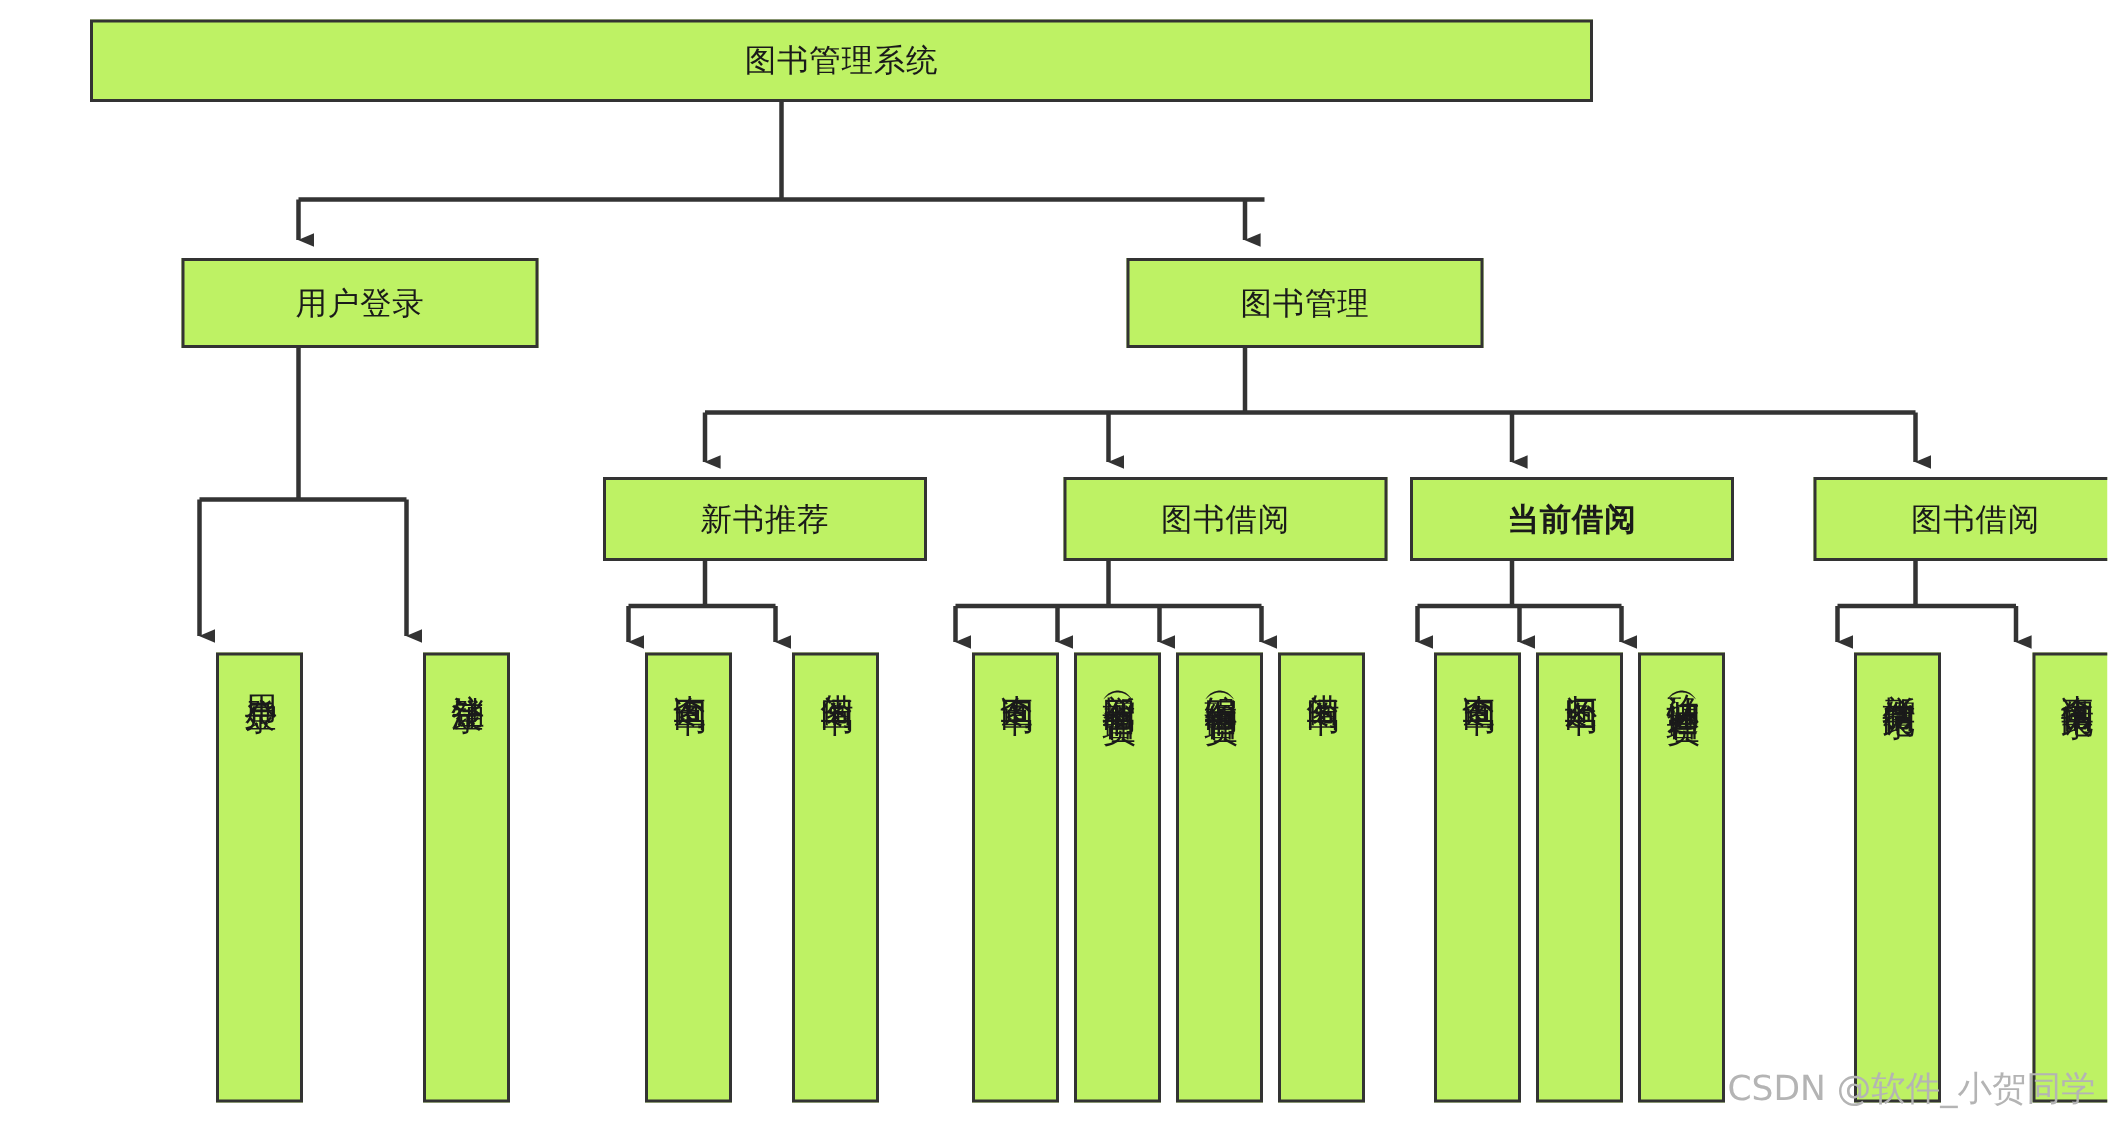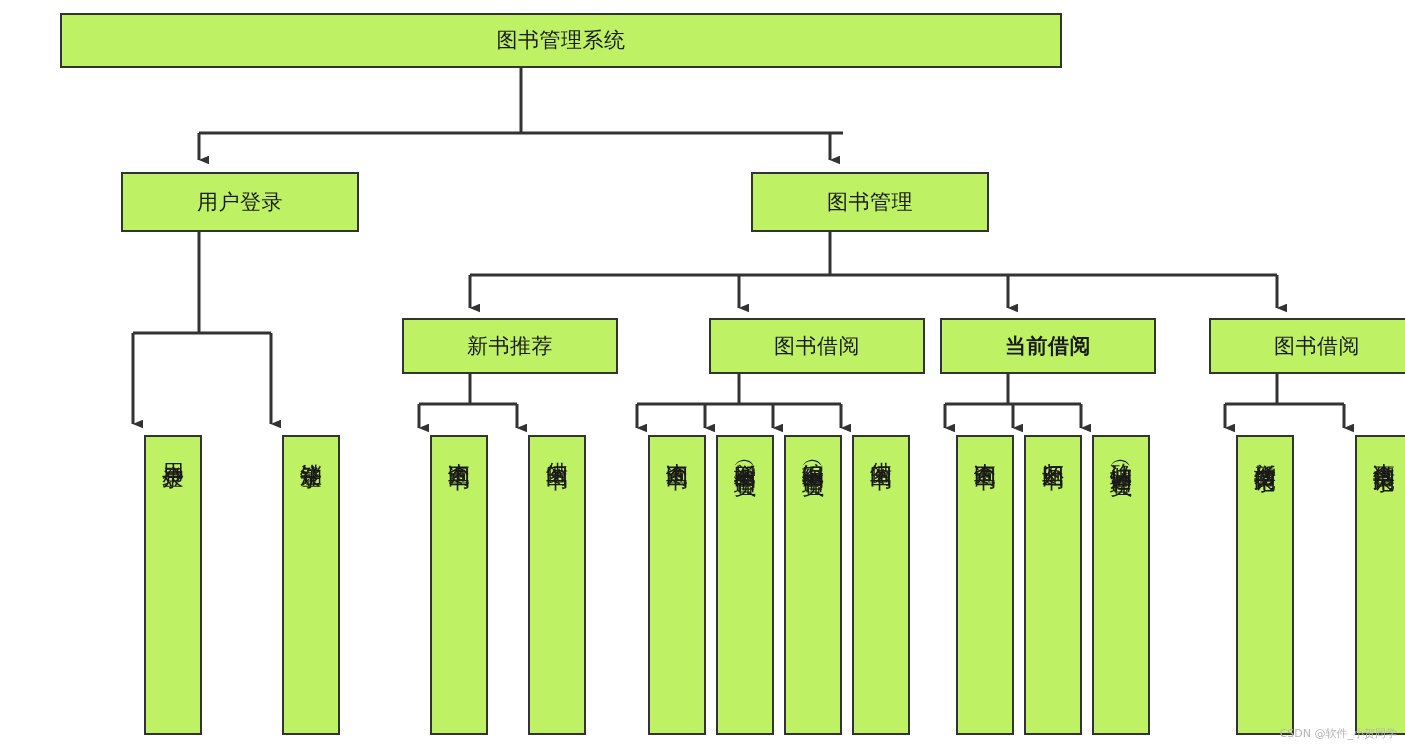--- a/index.html
+++ b/index.html
@@ -64,7 +64,7 @@
     position: absolute;
     right: 8px;
     bottom: 6px;
-    font-size: 11px;
+    font-size: 23px;
     color: #b4b4b4;
     z-index: 5;
     white-space: nowrap;

